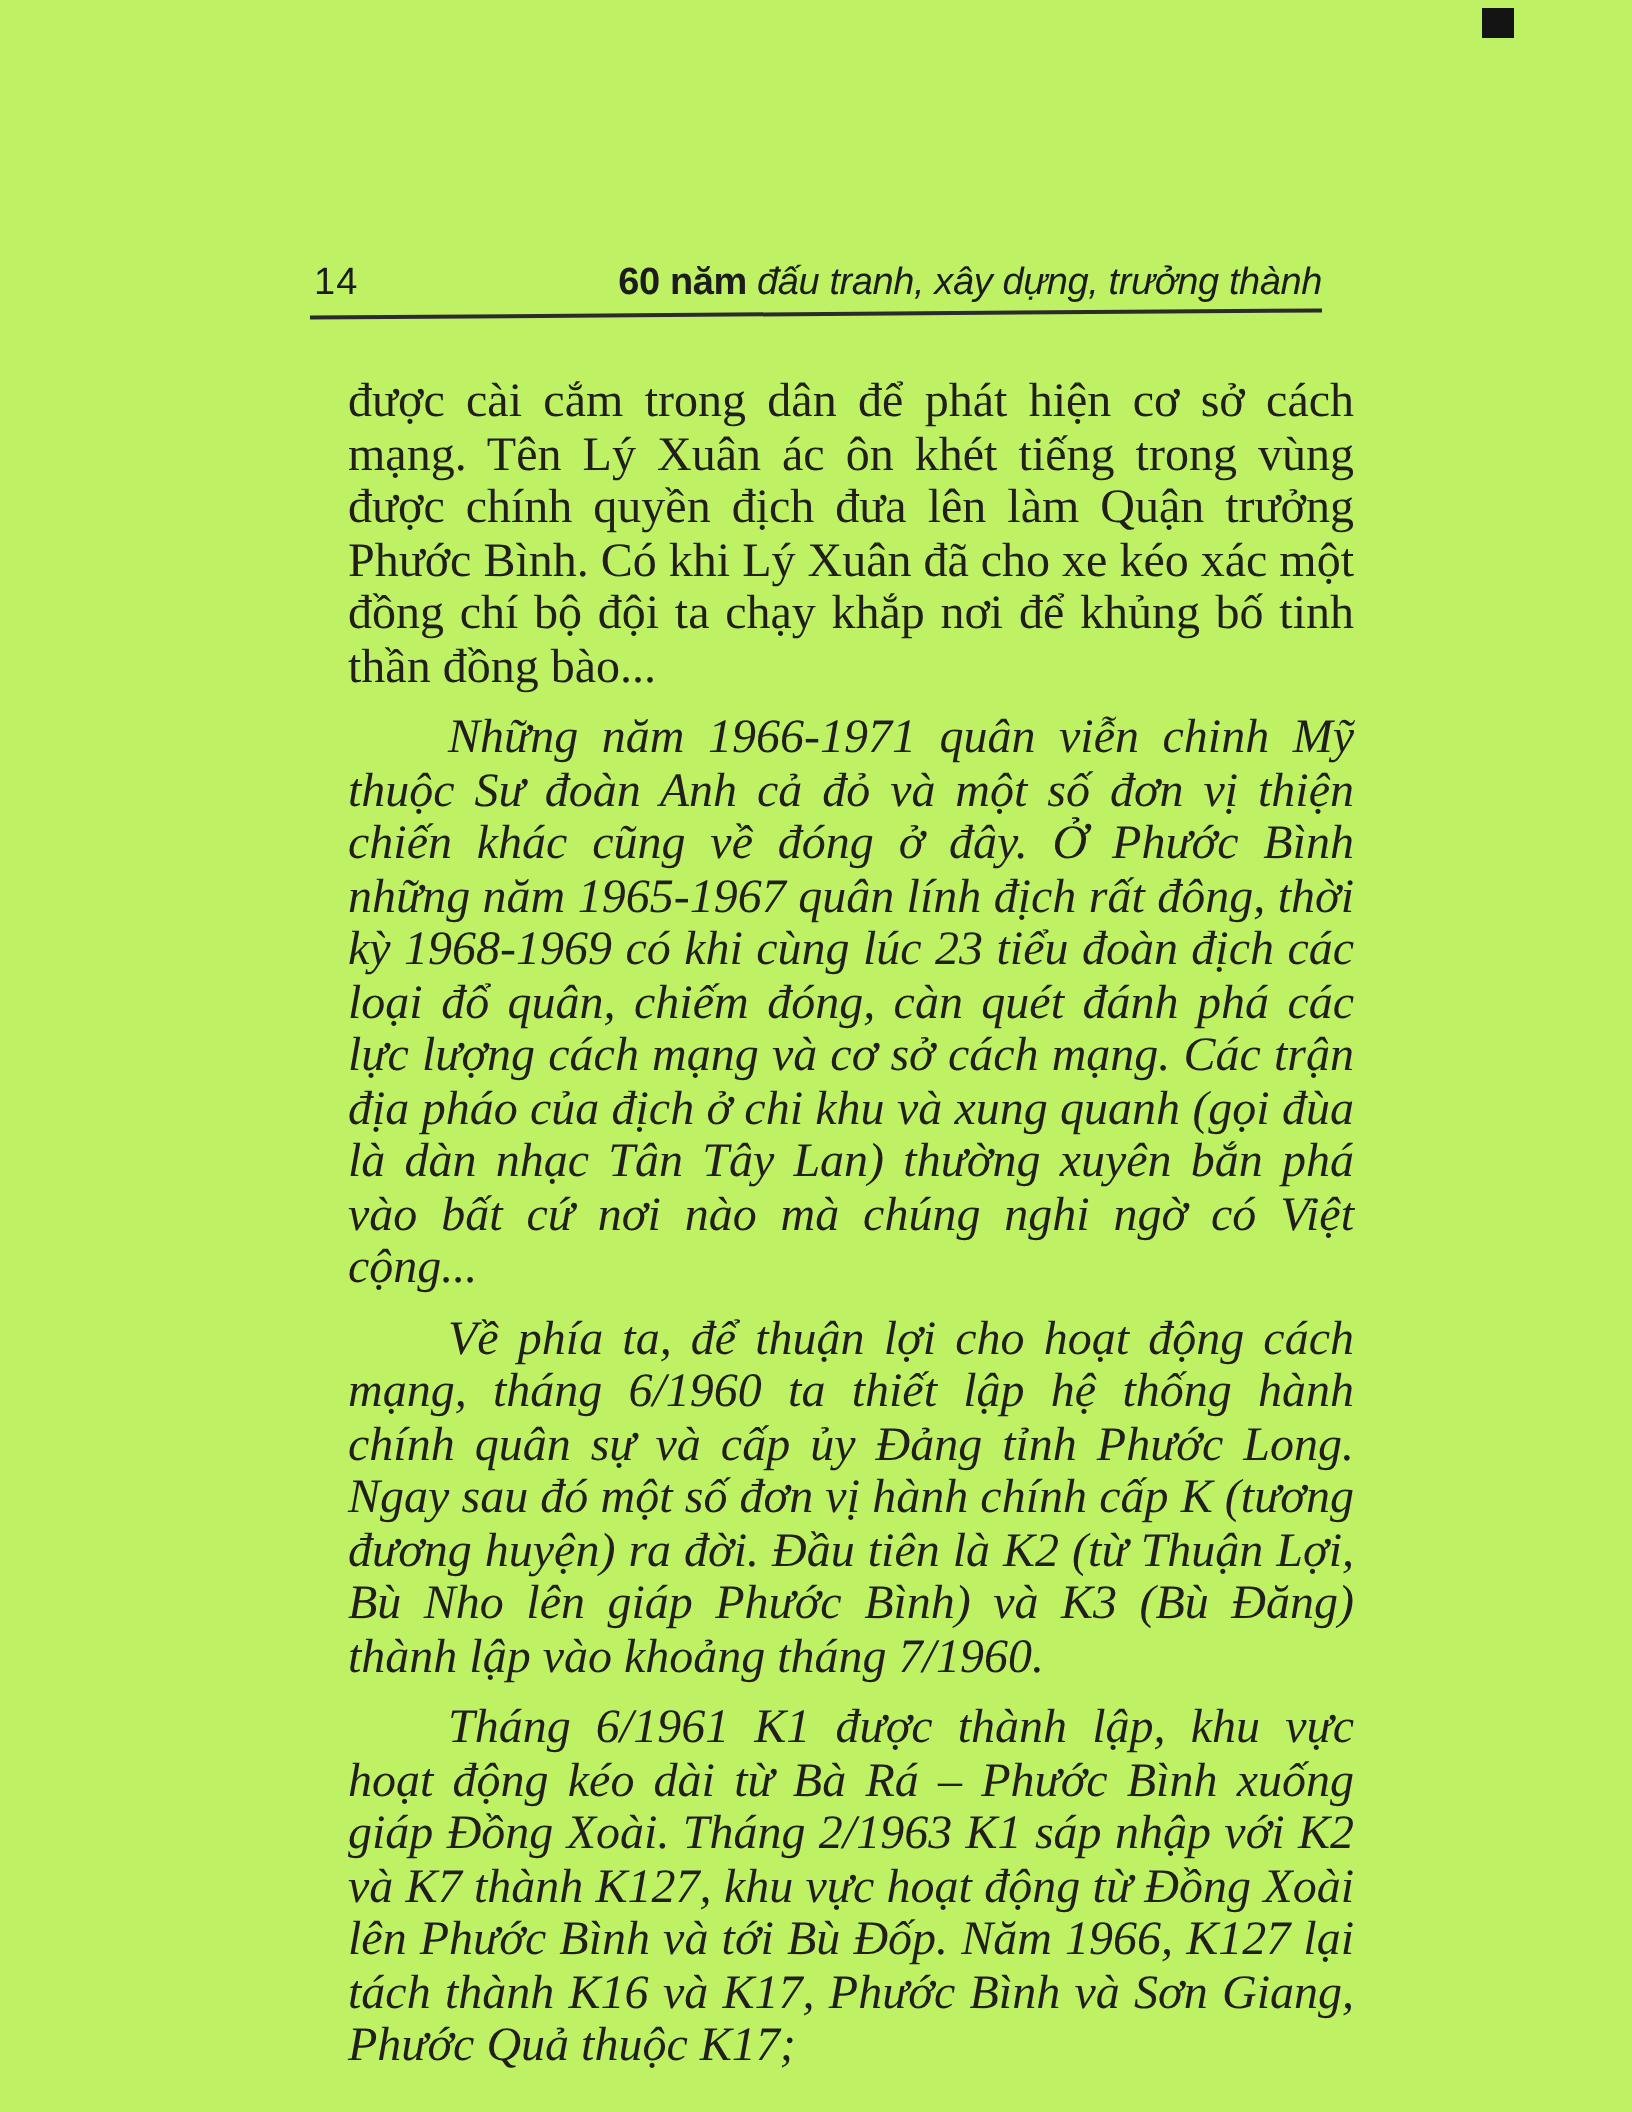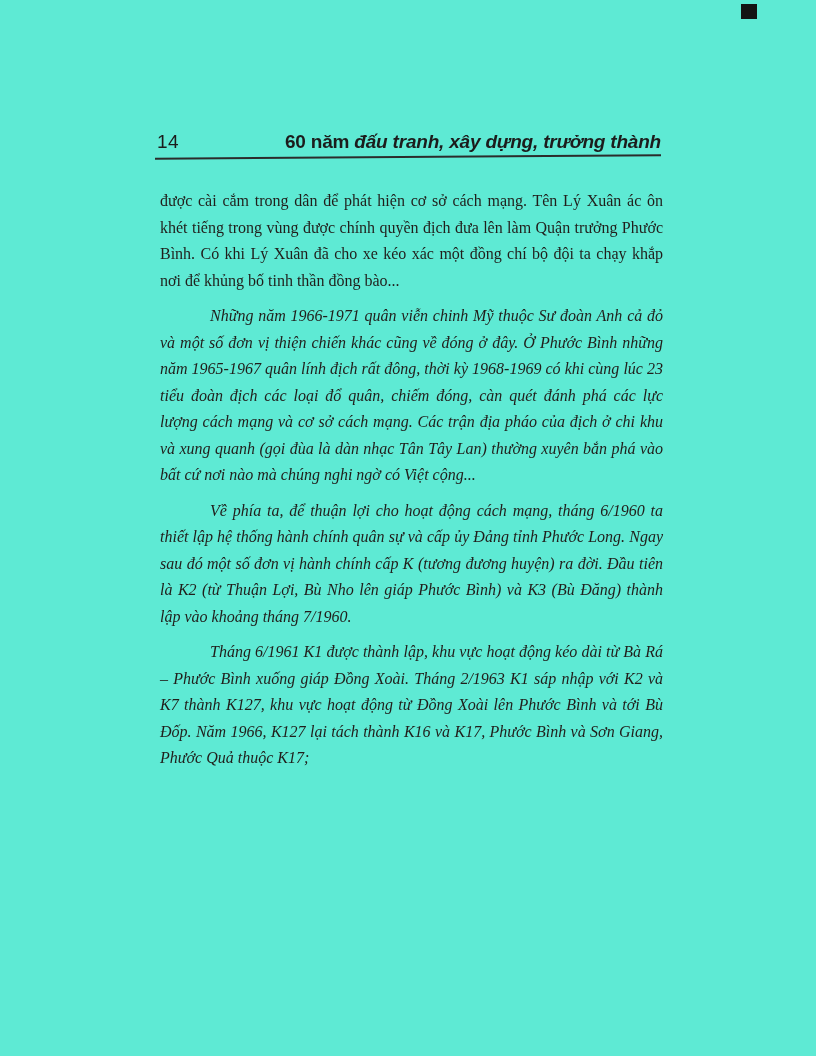--- a/index.html
+++ b/index.html
@@ -17,7 +17,7 @@
     position: relative;
     width: 816px;
     height: 1056px;
-    background: #5eead4;
+    background: #bef264;
   }
   .scan-mark {
     position: absolute;

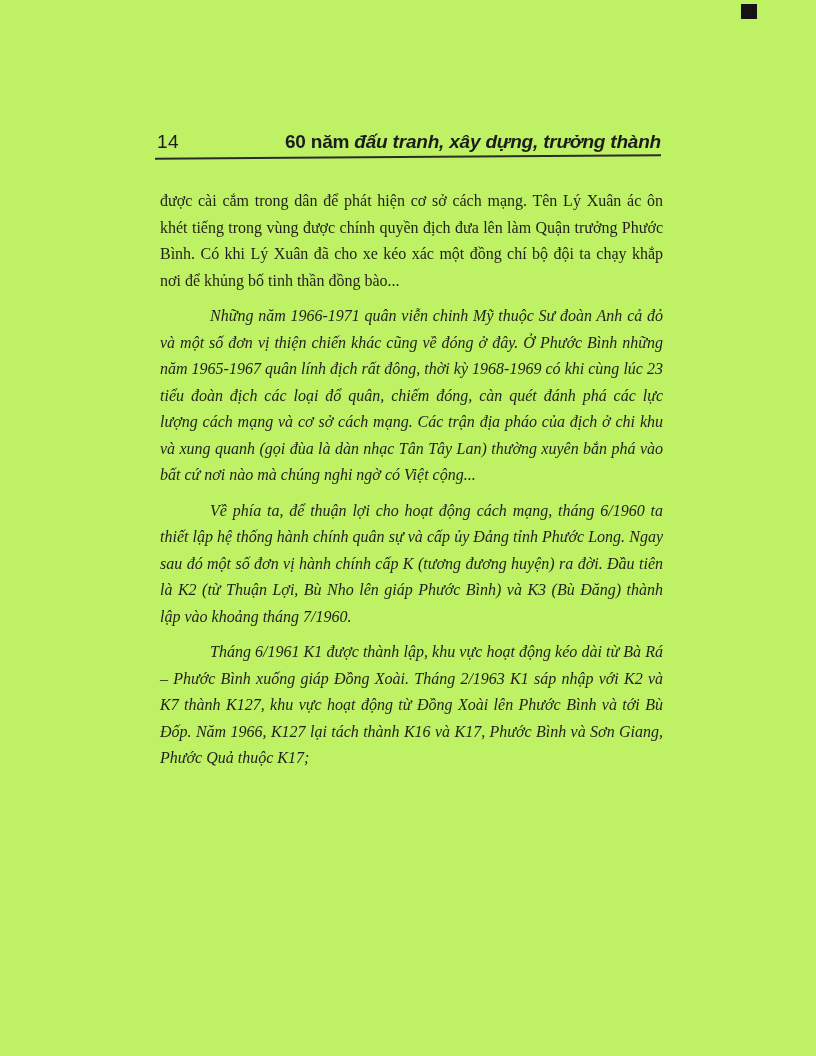--- a/index.html
+++ b/index.html
@@ -53,7 +53,7 @@
   }
   .running-title .rt-italic {
     font-style: italic;
-    font-weight: 700;
+    font-weight: 400;
     margin-top: 48px;
   }
   .header-rule {

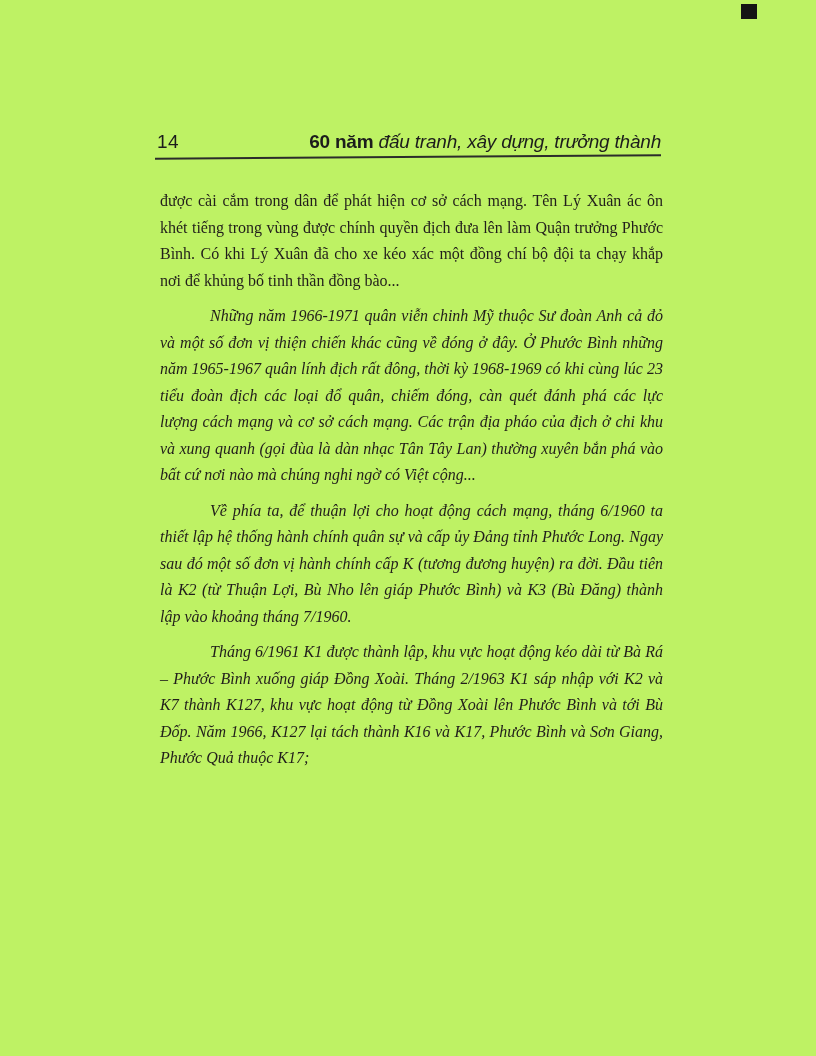--- a/index.html
+++ b/index.html
@@ -68,10 +68,10 @@
   }
   .body-text {
     position: absolute;
-    left: 160px;
+    left: 174px;
     top: 188px;
     width: 503px;
-    font-size: 16px;
+    font-size: 24px;
     line-height: 26.5px;
     text-align: justify;
     color: #211e1b;

